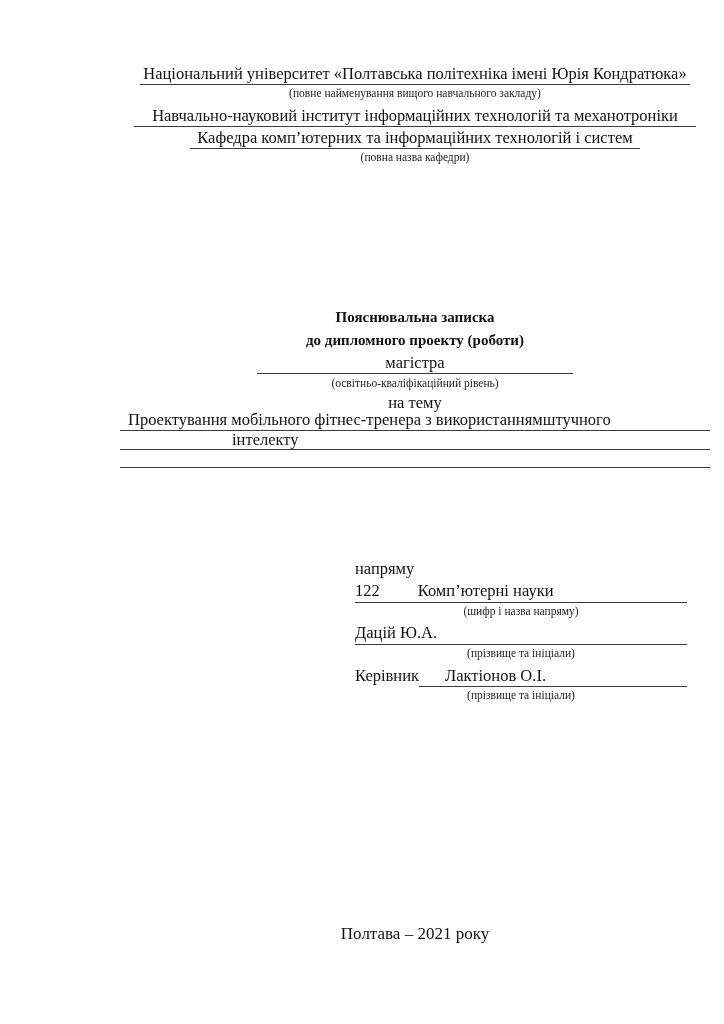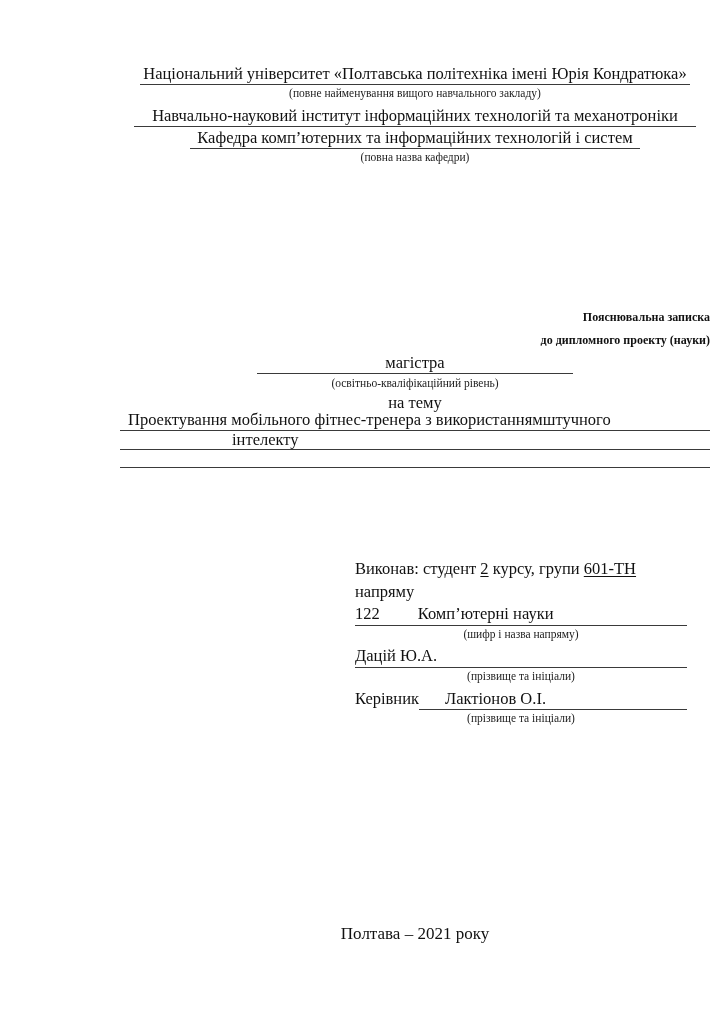--- a/index.html
+++ b/index.html
@@ -59,9 +59,8 @@
   }
   .title-bold {
     font-weight: bold;
-    font-size: 12px;
+    font-size: 15px;
     line-height: 23px;
-    text-align: right;
   }
   .degree-row { line-height: 21px; height: 23px; }
   .degree-row .uline {

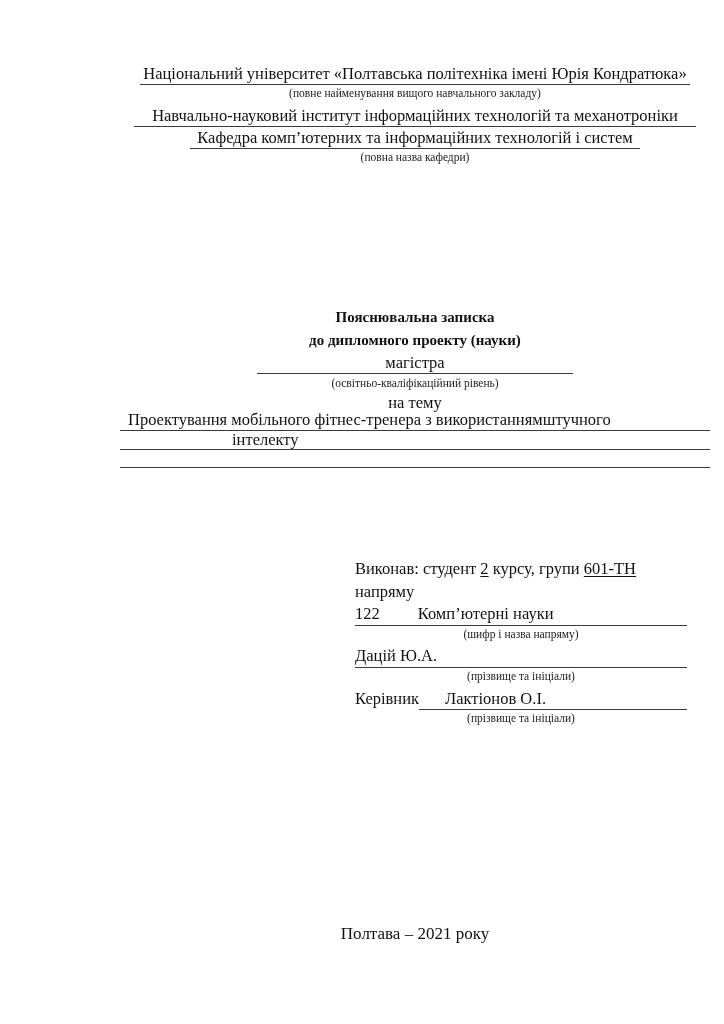--- a/index.html
+++ b/index.html
@@ -149,7 +149,7 @@
 
   <div class="titleblock">
     <div class="title-bold">Пояснювальна записка</div>
-    <div class="title-bold">до дипломного проекту (науки)</div>
+    <div class="title-bold">до дипломного проекту (роботи)</div>
     <div class="degree-row fs-main">
       <span class="uline">магістра</span>
     </div>

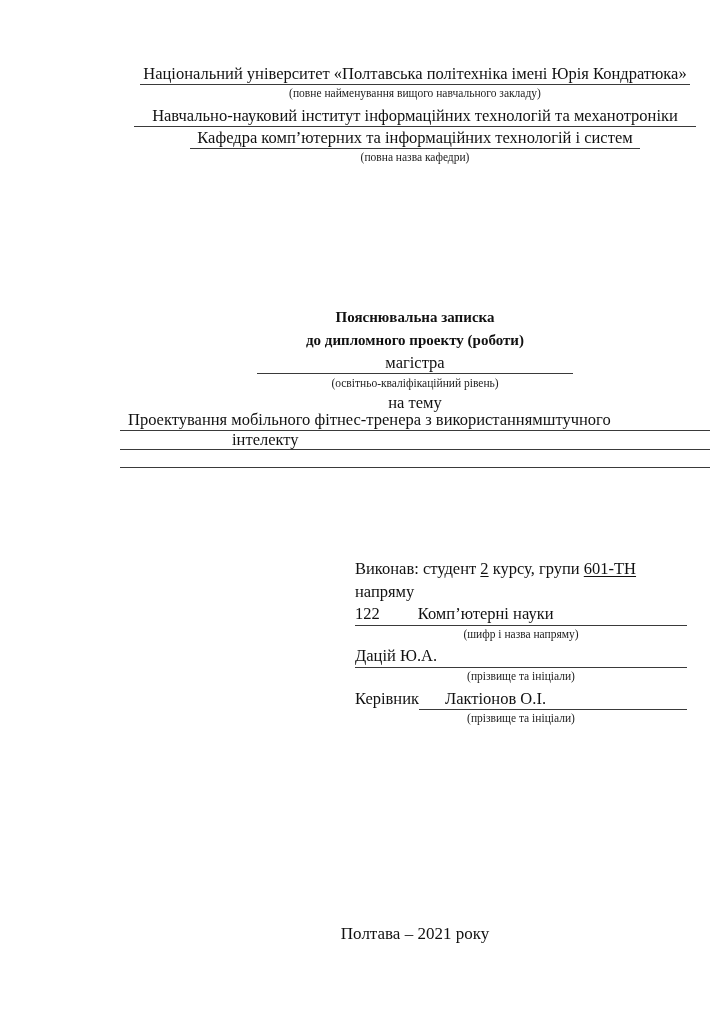--- a/index.html
+++ b/index.html
@@ -164,12 +164,6 @@
   </div>
 
   <div class="studentblock">
-    <div class="s-line">
-      <span>Виконав: студент</span>
-      <span class="uword">2</span>
-      <span>курсу, групи</span>
-      <span class="uword">601-ТН</span>
-    </div>
     <div class="s-line">напряму</div>
     <div class="code-line">
       <span>122</span><span class="spec-name">Комп’ютерні науки</span>

